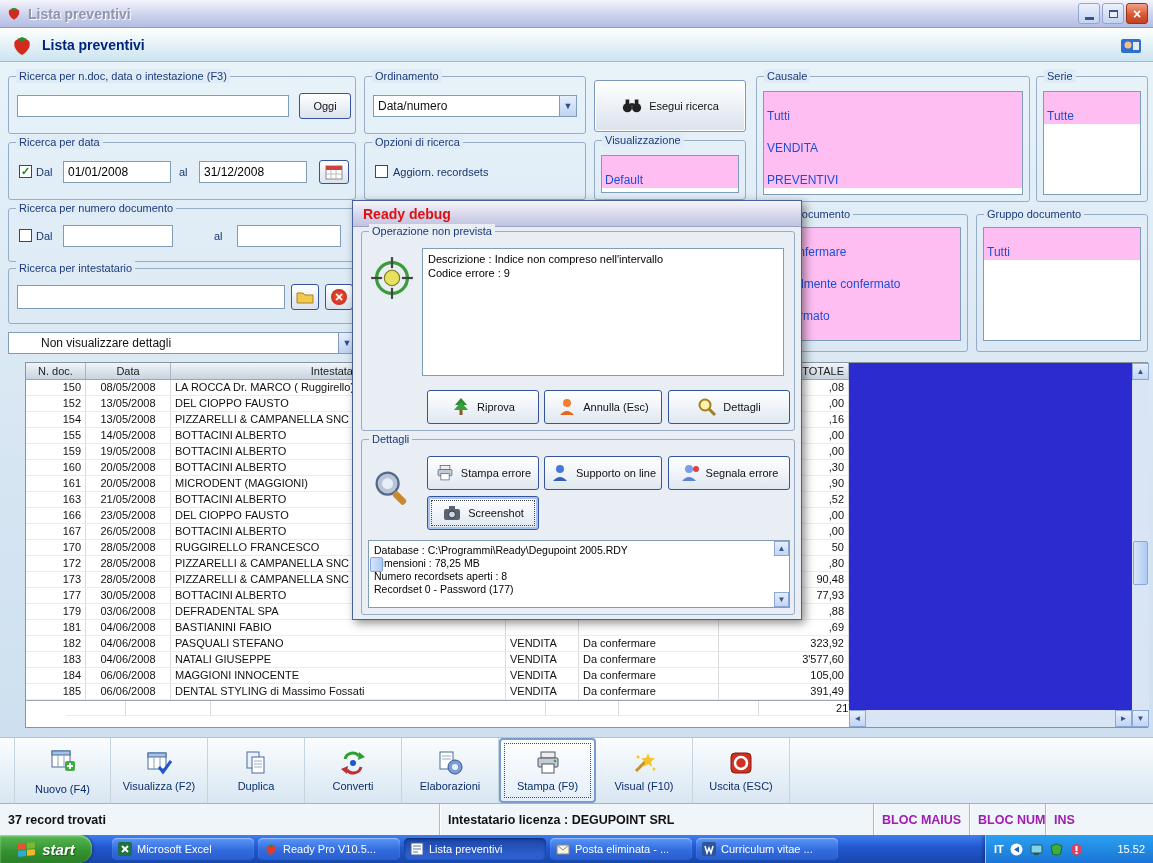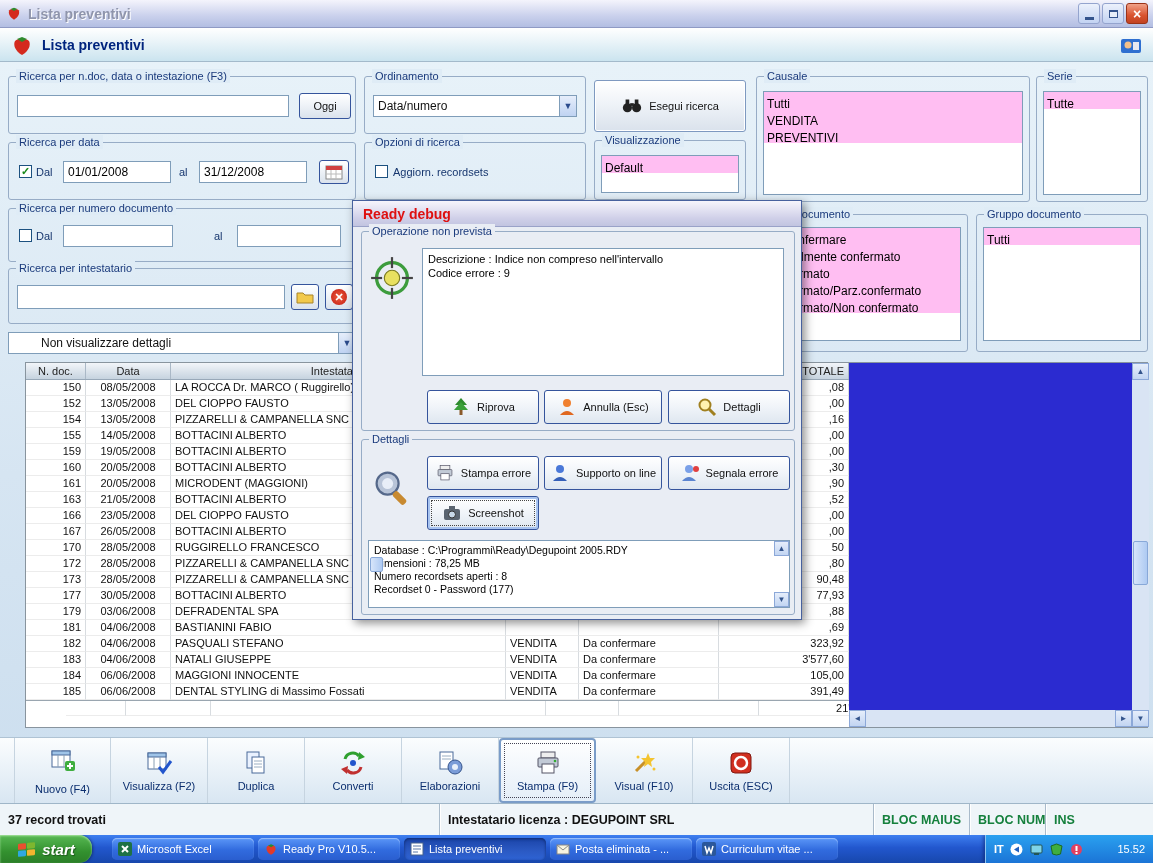--- a/index.html
+++ b/index.html
@@ -30,7 +30,7 @@
   .btn{background:linear-gradient(#FFFFFF,#EFF3F8 45%,#DAE2EC);border:1px solid #35549C;border-radius:3px;font-size:11px;color:#111;display:flex;align-items:center;justify-content:center;gap:6px;cursor:default;}
   .cb{position:absolute;width:13px;height:13px;background:#fff;border:1px solid #1C5180;display:flex;align-items:center;justify-content:center;font-size:11px;color:#1B8B1B;font-weight:bold;}
   .list{position:absolute;background:#fff;border:1px solid #7F9DB9;overflow:hidden;}
-  .pinkitem{background:#FFBEF2;color:#000000;font-size:12px;height:17px;line-height:17px;padding:4px 3px;white-space:nowrap;overflow:hidden;}
+  .pinkitem{background:#FFBEF2;color:#1d4ed8;font-size:12px;height:17px;line-height:17px;padding:16px 3px;white-space:nowrap;overflow:hidden;}
   .combo{position:absolute;background:#fff;border:1px solid #7F9DB9;display:flex;align-items:center;}
   .combo .val{flex:1;font-size:12px;padding:0 4px;white-space:nowrap;overflow:hidden;}
   .carrow{width:17px;align-self:stretch;background:linear-gradient(#E6EEFB,#BFD3F2);border-left:1px solid #7F9DB9;color:#2B4B8C;font-size:9px;display:flex;align-items:center;justify-content:center;}

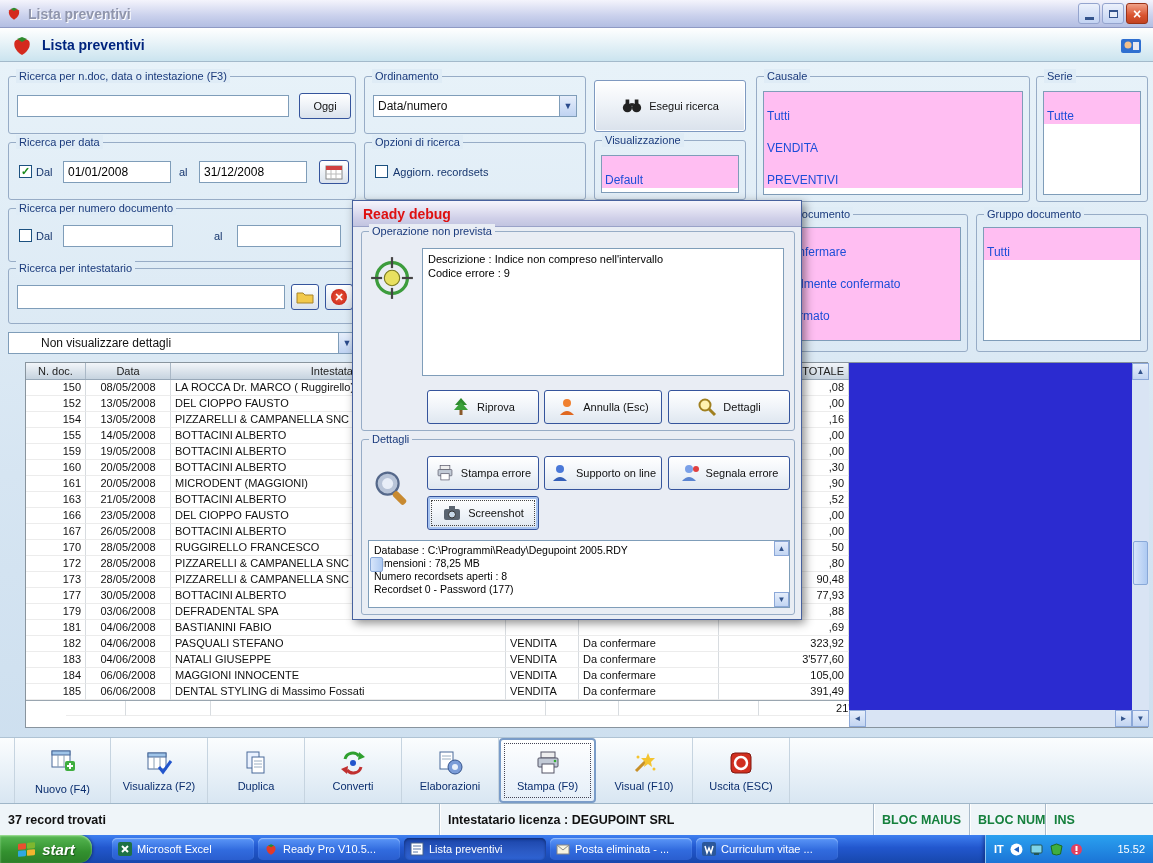--- a/index.html
+++ b/index.html
@@ -70,7 +70,7 @@
   
   #statusbar{position:absolute;left:0;top:803px;width:1153px;height:32px;background:#EFF5F9;border-top:1px solid #9FB6C8;display:flex;align-items:center;font-size:12.5px;}
   .scell{height:100%;display:flex;align-items:center;padding:0 8px;border-right:1px solid #A9BACA;box-shadow:1px 0 0 #fff;}
-  .sblue{color:#15803d;font-weight:bold;white-space:nowrap;overflow:hidden;}
+  .sblue{color:#a21caf;font-weight:bold;white-space:nowrap;overflow:hidden;}
 
   
   #taskbar{position:absolute;left:0;top:835px;width:1153px;height:28px;background:linear-gradient(#3E7FF0,#2257CE 45%,#1747AC);overflow:hidden;}

